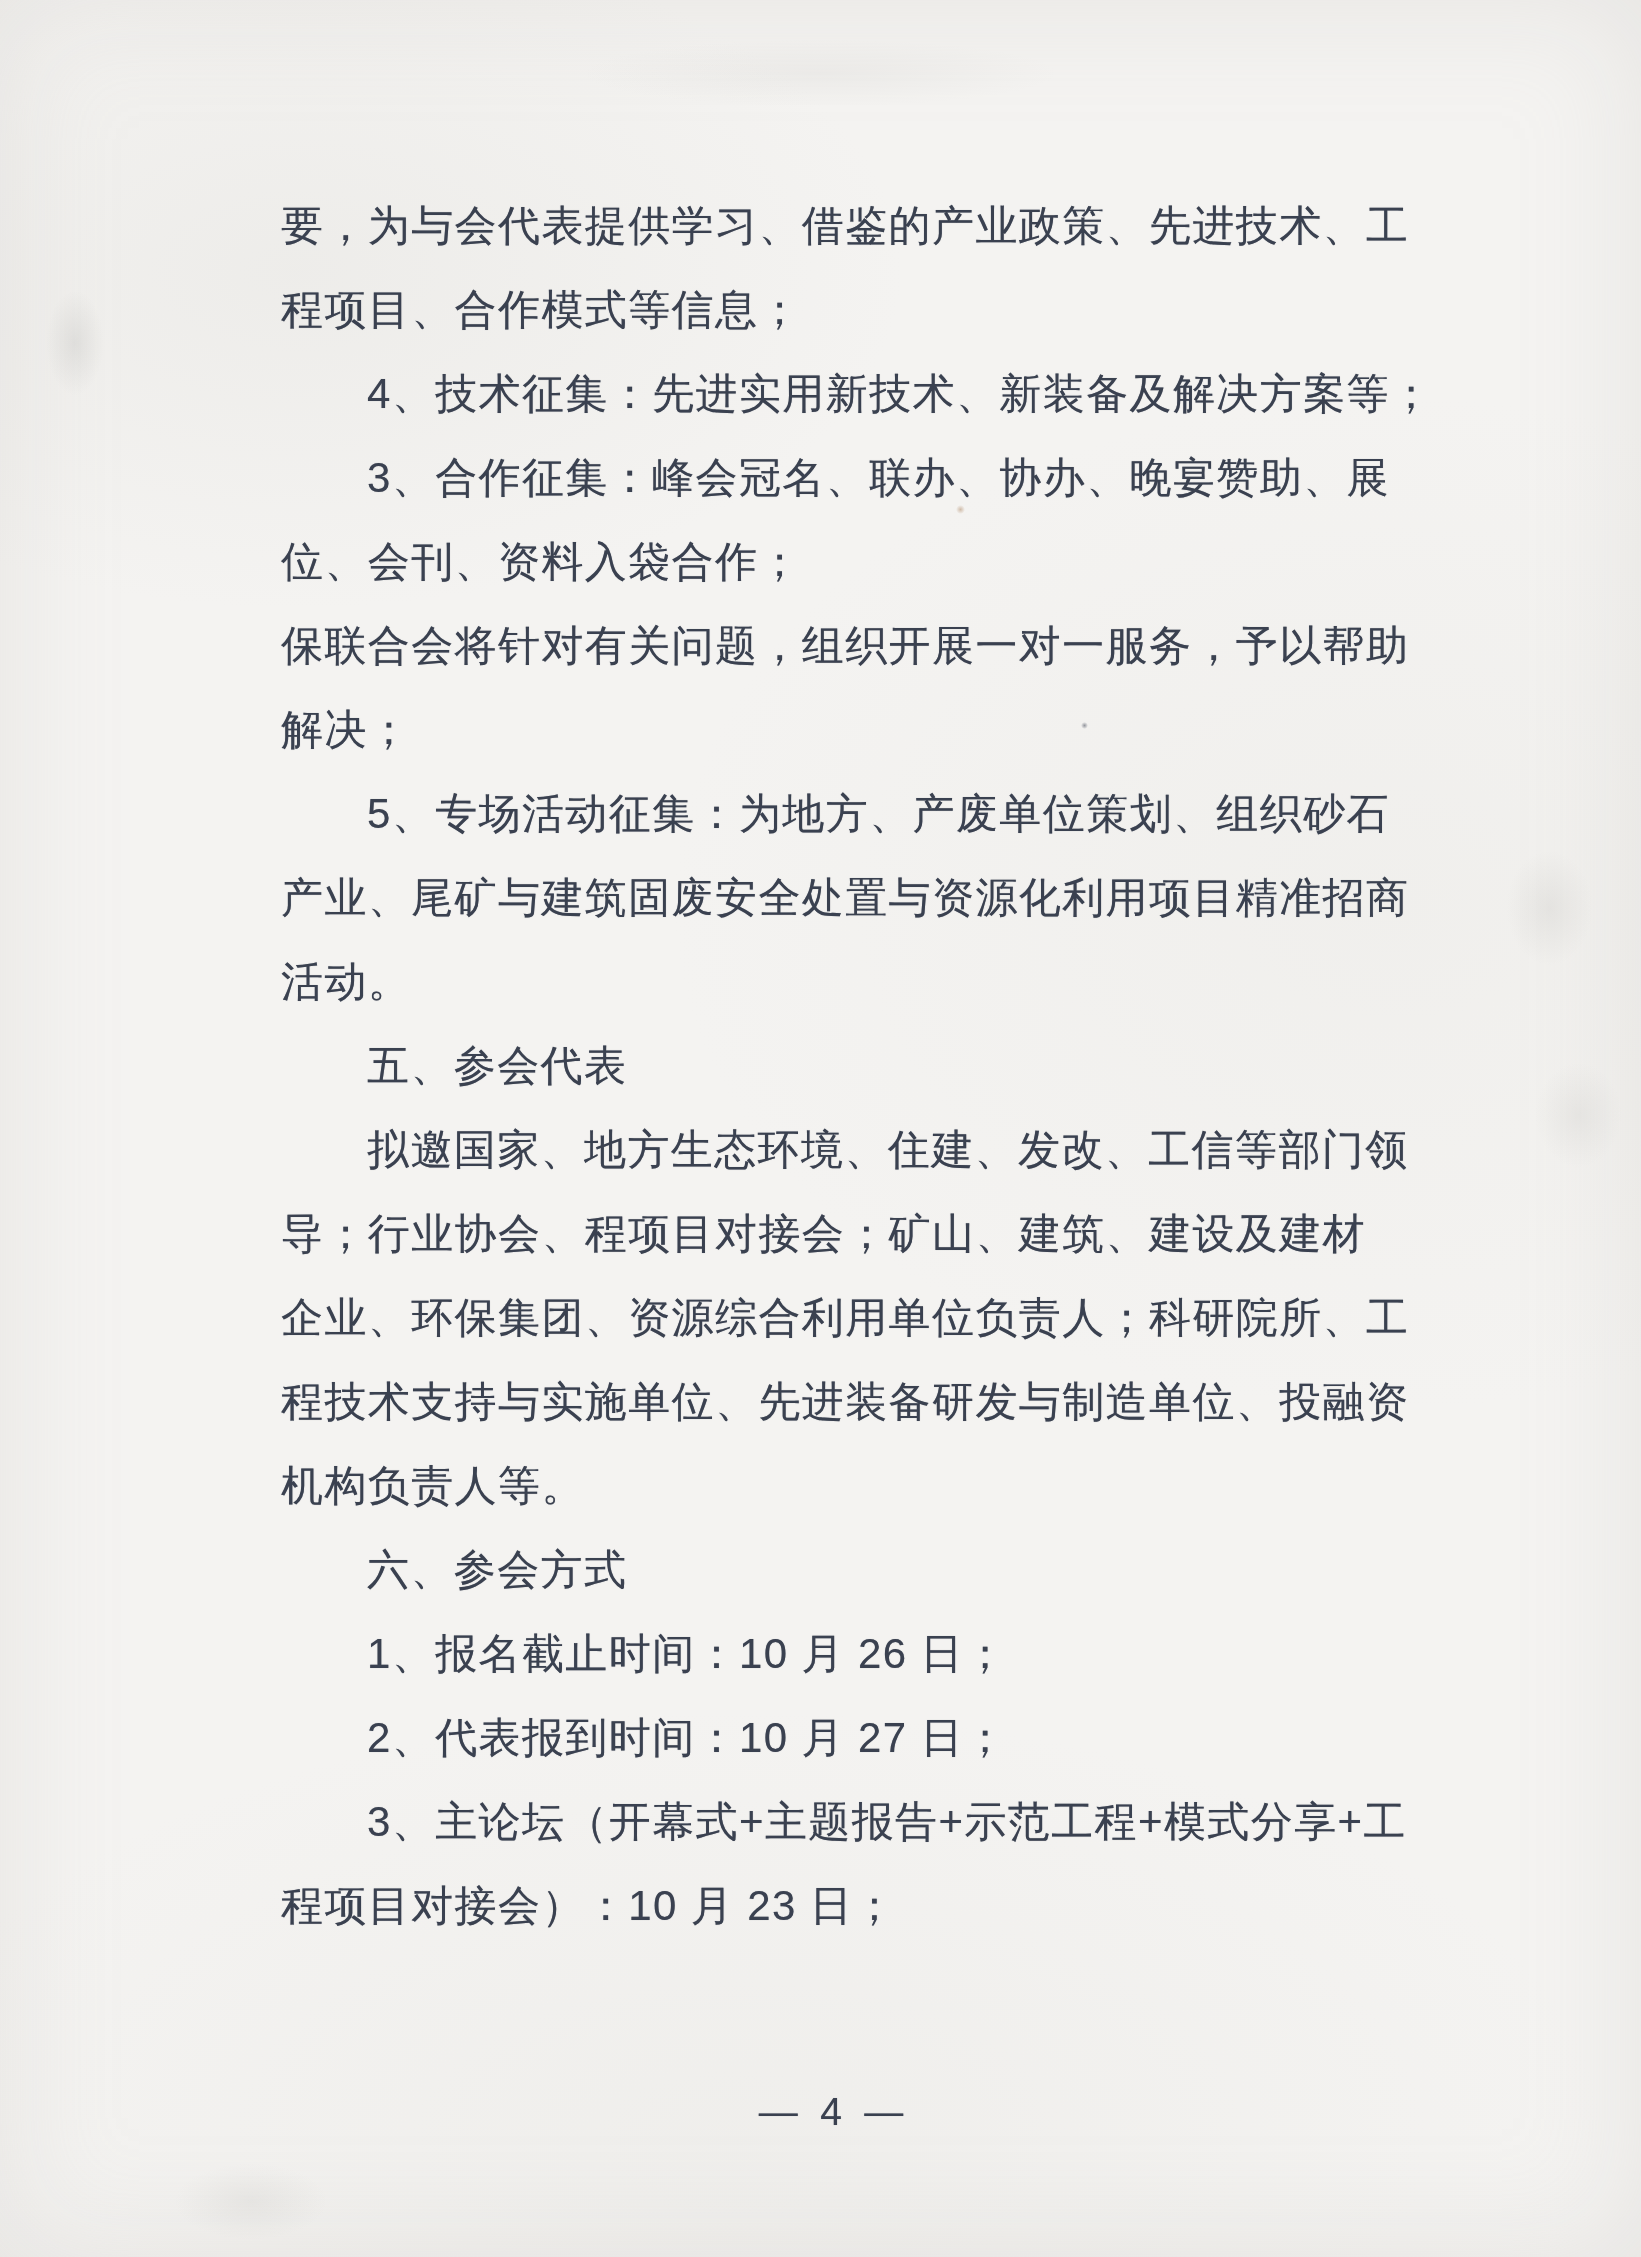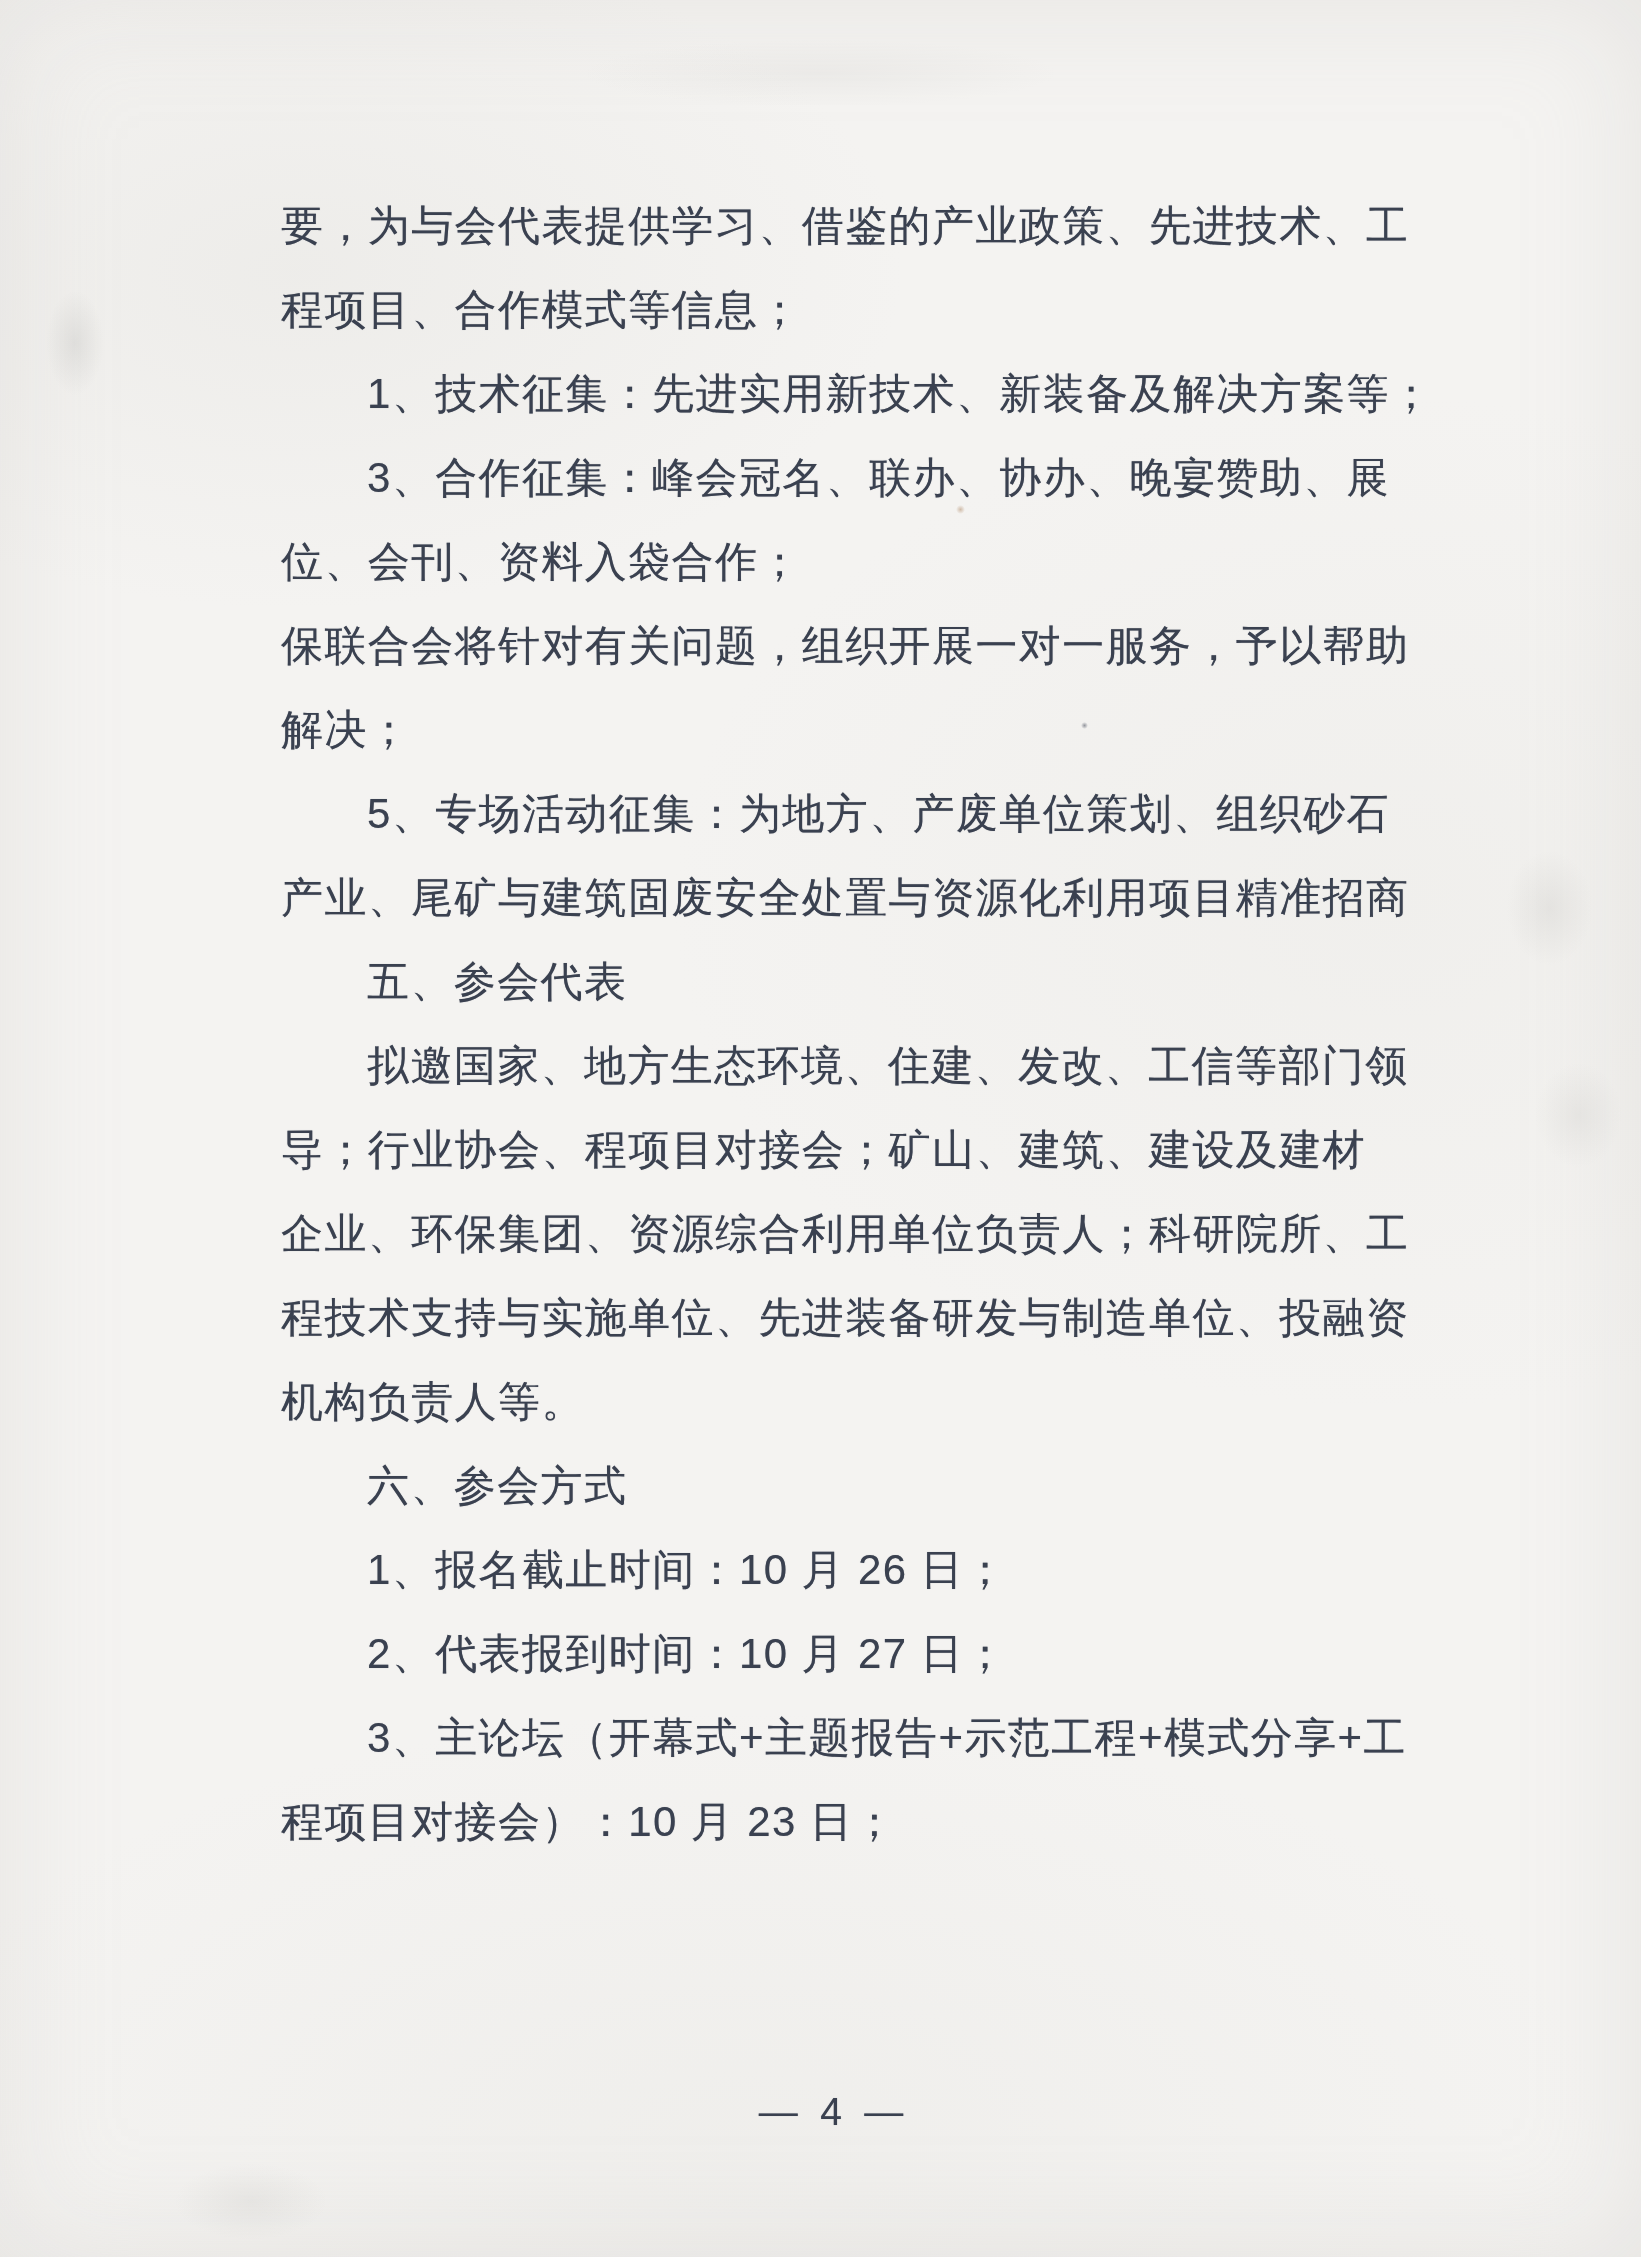--- a/index.html
+++ b/index.html
@@ -75,7 +75,7 @@
   <div class="textblock">
     <div class="doc-line">要，为与会代表提供学习、借鉴的产业政策、先进技术、工</div>
     <div class="doc-line">程项目、合作模式等信息；</div>
-    <div class="doc-line indent">1、技术征集：先进实用新技术、新装备及解决方案等；</div>
+    <div class="doc-line indent">4、技术征集：先进实用新技术、新装备及解决方案等；</div>
     <div class="doc-line indent">3、合作征集：峰会冠名、联办、协办、晚宴赞助、展</div>
     <div class="doc-line">位、会刊、资料入袋合作；</div>
     <div class="doc-line">保联合会将针对有关问题，组织开展一对一服务，予以帮助</div>

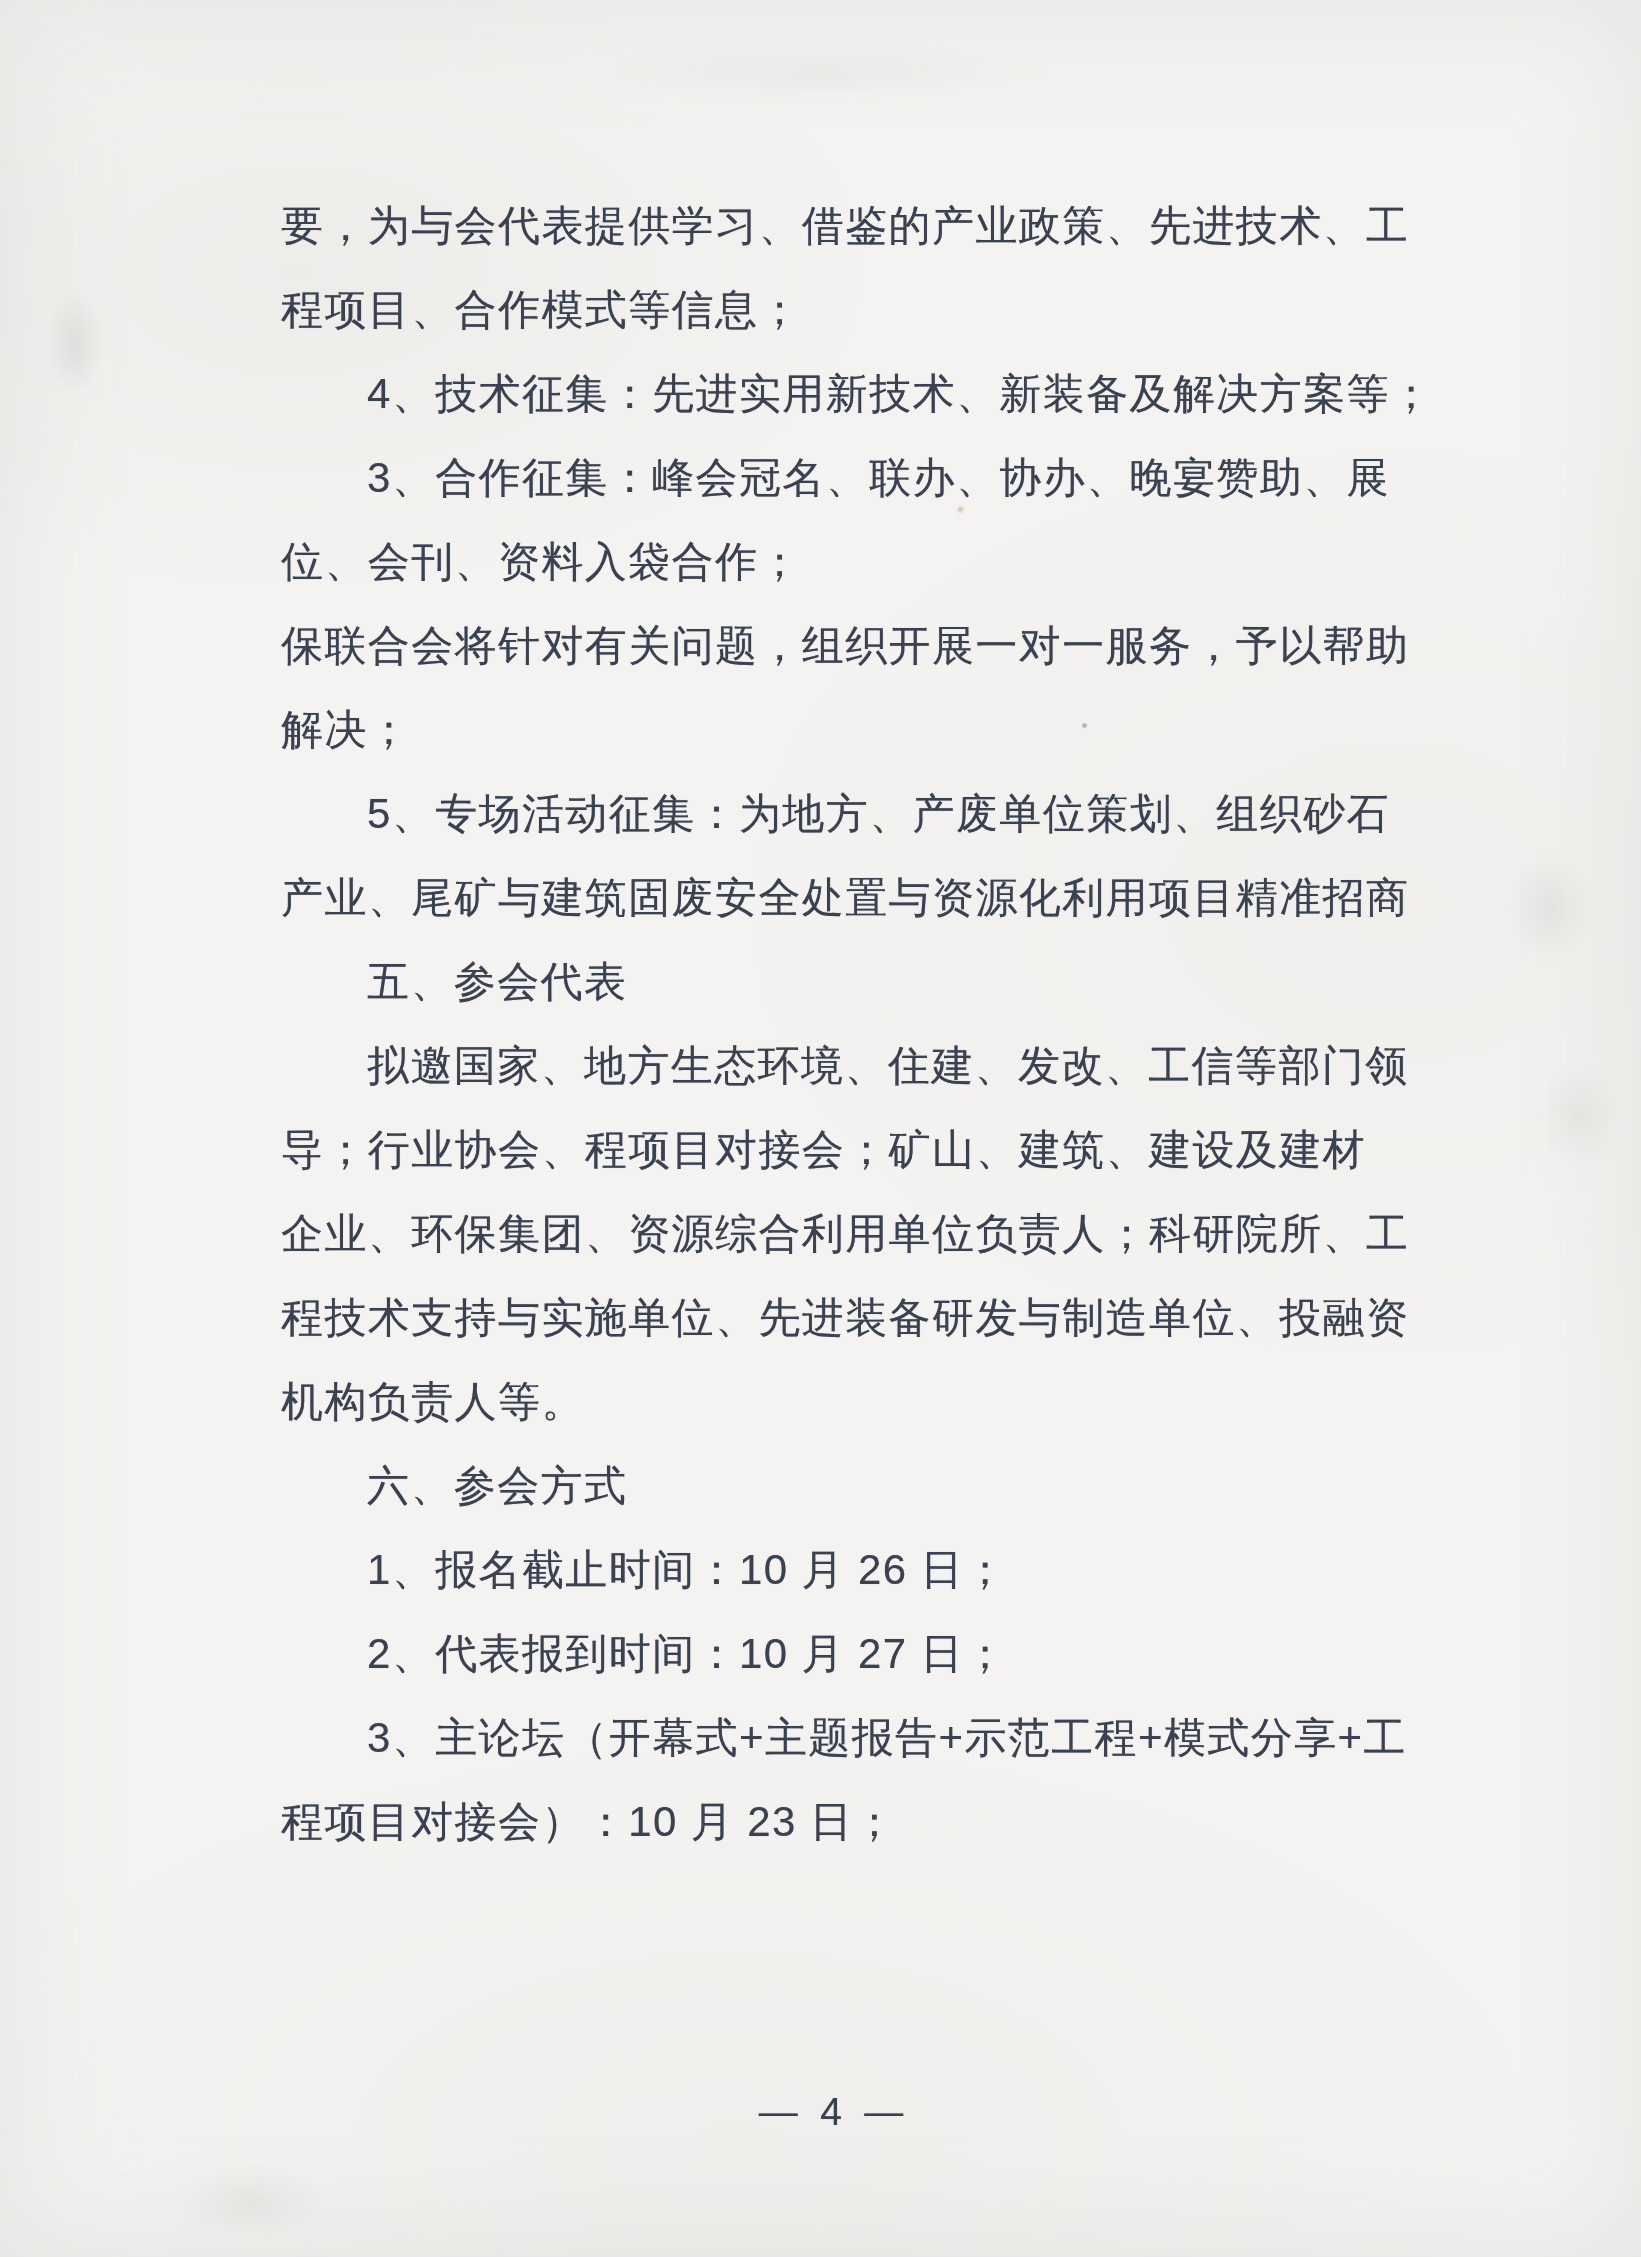--- a/index.html
+++ b/index.html
@@ -82,6 +82,7 @@
     <div class="doc-line">解决；</div>
     <div class="doc-line indent">5、专场活动征集：为地方、产废单位策划、组织砂石</div>
     <div class="doc-line">产业、尾矿与建筑固废安全处置与资源化利用项目精准招商</div>
+    <div class="doc-line">活动。</div>
     <div class="doc-line indent">五、参会代表</div>
     <div class="doc-line indent">拟邀国家、地方生态环境、住建、发改、工信等部门领</div>
     <div class="doc-line">导；行业协会、程项目对接会；矿山、建筑、建设及建材</div>

